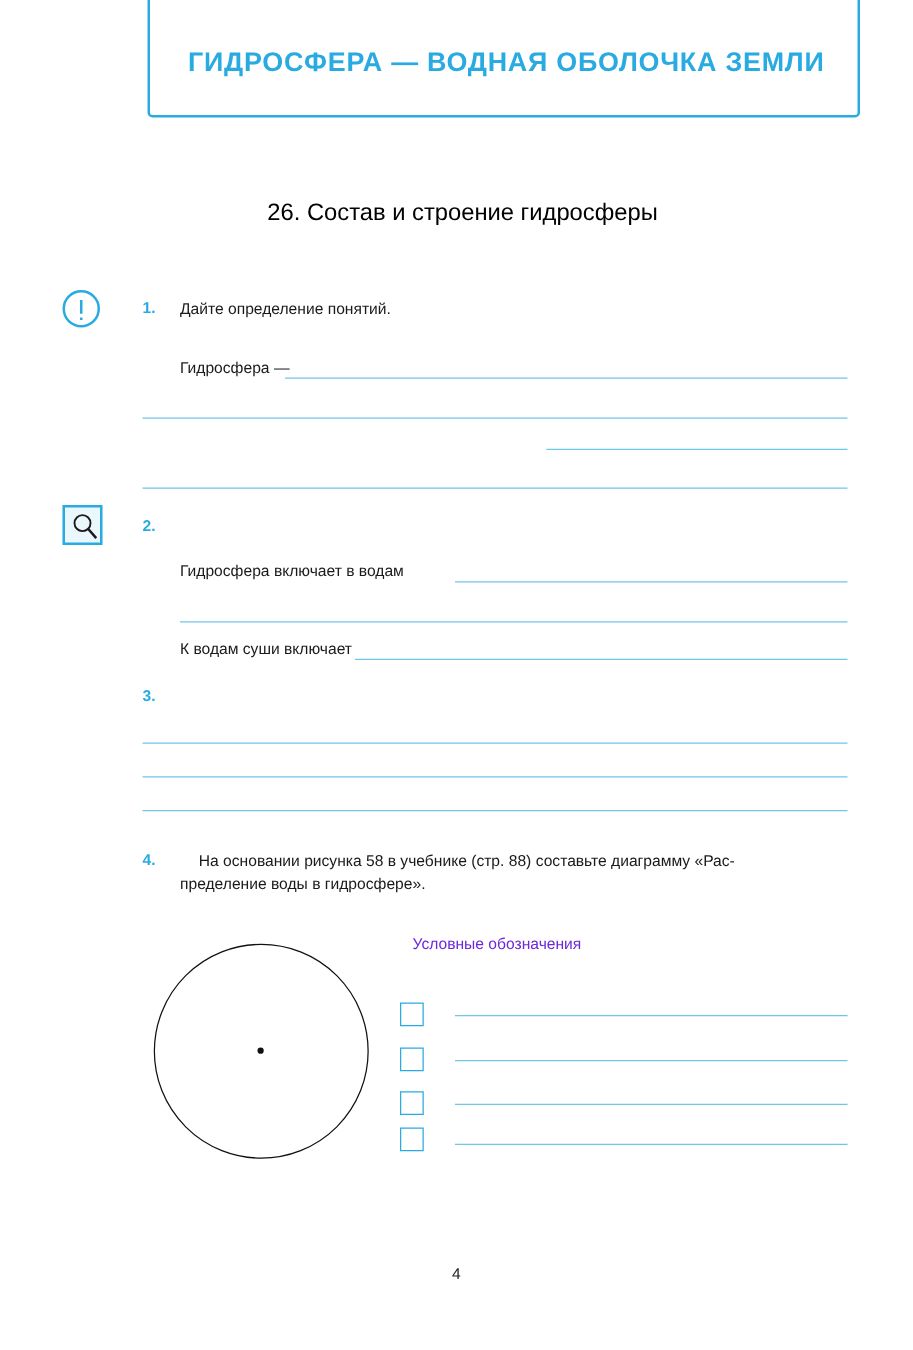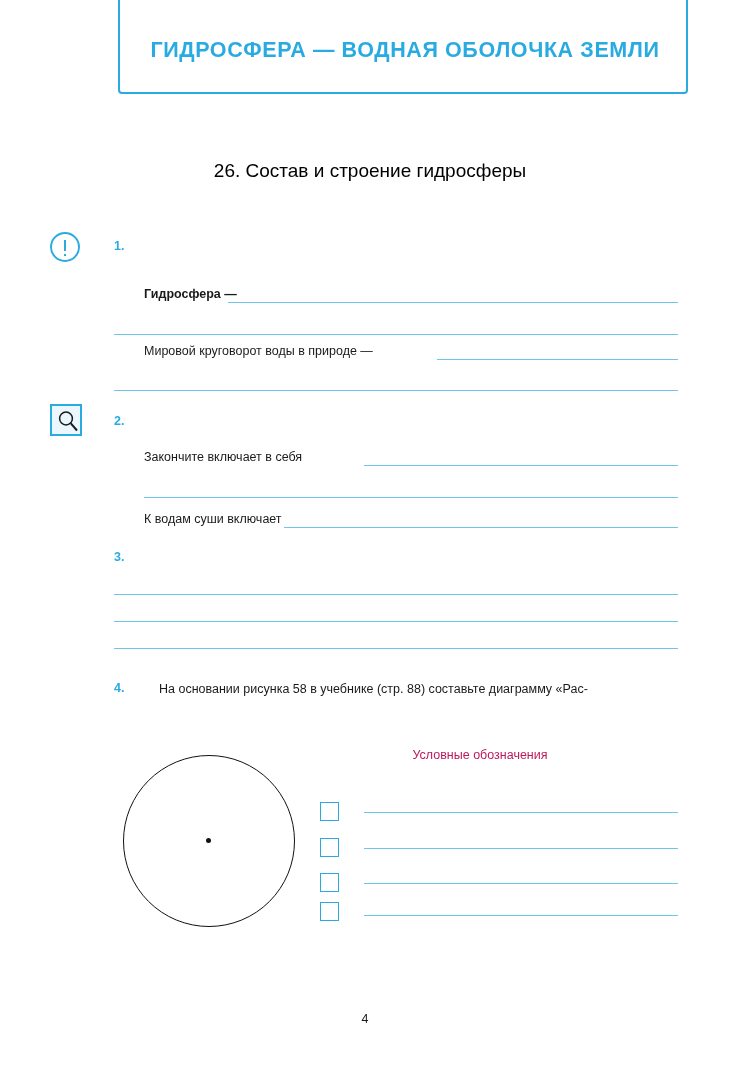--- a/index.html
+++ b/index.html
@@ -197,6 +197,7 @@
   </div>
 
   <div class="tnum" style="left:114px; top:239px;">1.</div>
+  <div class="ttext" style="left:144px; top:239px; width:520px;">Дайте определение понятий.</div>
 
   <div class="ttext" style="left:144px; top:286px;font-weight:bold;">Гидросфера —</div>
   <div class="rule" style="left:228px; top:302px; width:450px;"></div>

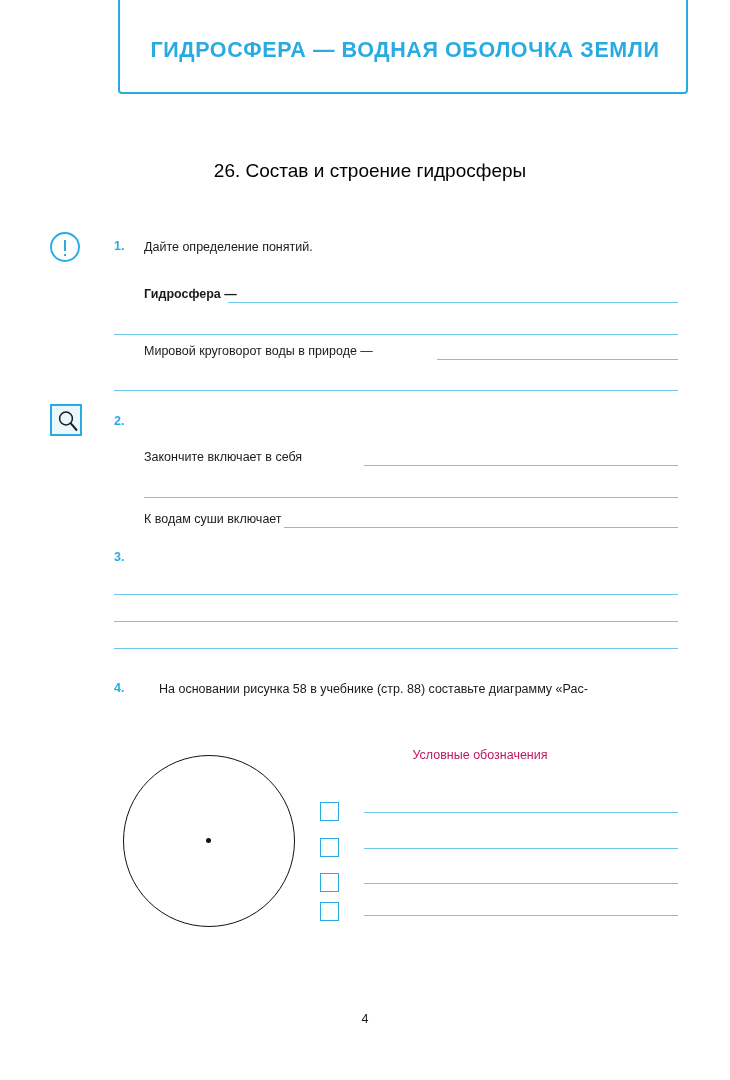--- a/index.html
+++ b/index.html
@@ -199,7 +199,7 @@
   <div class="tnum" style="left:114px; top:239px;">1.</div>
   <div class="ttext" style="left:144px; top:239px; width:520px;">Дайте определение понятий.</div>
 
-  <div class="ttext" style="left:144px; top:286px;font-weight:bold;">Гидросфера —</div>
+  <div class="ttext" style="left:144px; top:286px;">Гидросфера —</div>
   <div class="rule" style="left:228px; top:302px; width:450px;"></div>
   <div class="rule" style="left:114px; top:334px; width:564px;"></div>
 

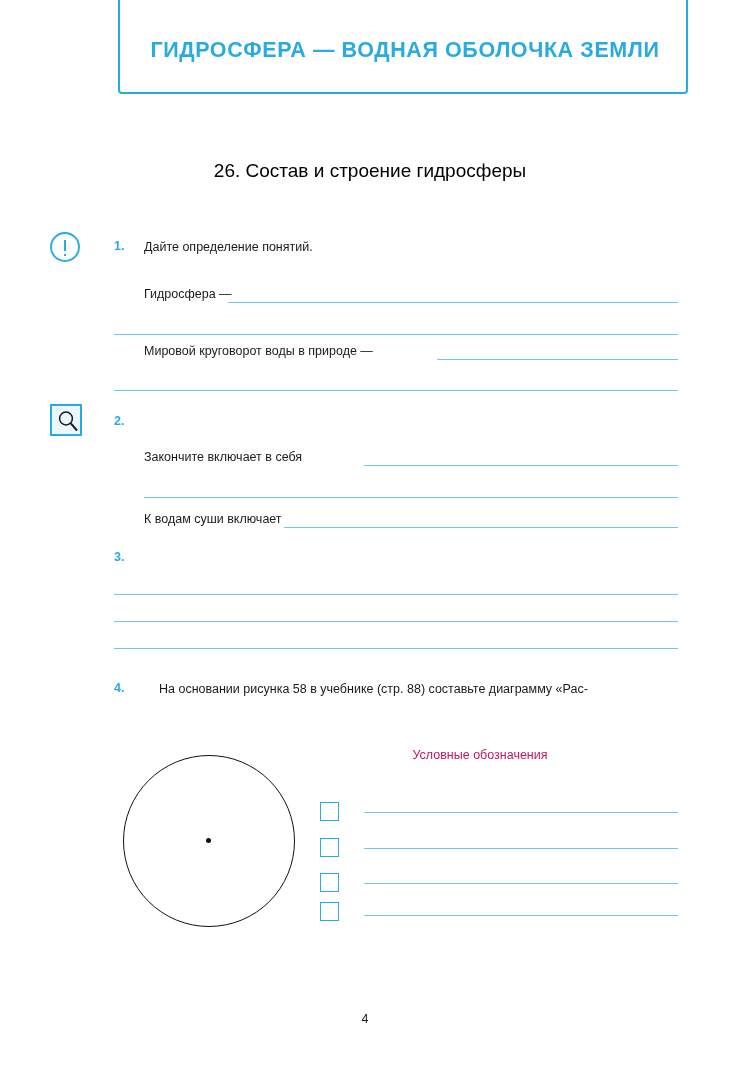--- a/index.html
+++ b/index.html
@@ -203,7 +203,6 @@
   <div class="rule" style="left:228px; top:302px; width:450px;"></div>
   <div class="rule" style="left:114px; top:334px; width:564px;"></div>
 
-  <div class="ttext" style="left:144px; top:343px;">Мировой круговорот воды в природе —</div>
   <div class="rule" style="left:437px; top:359px; width:241px;"></div>
   <div class="rule" style="left:114px; top:390px; width:564px;"></div>
 

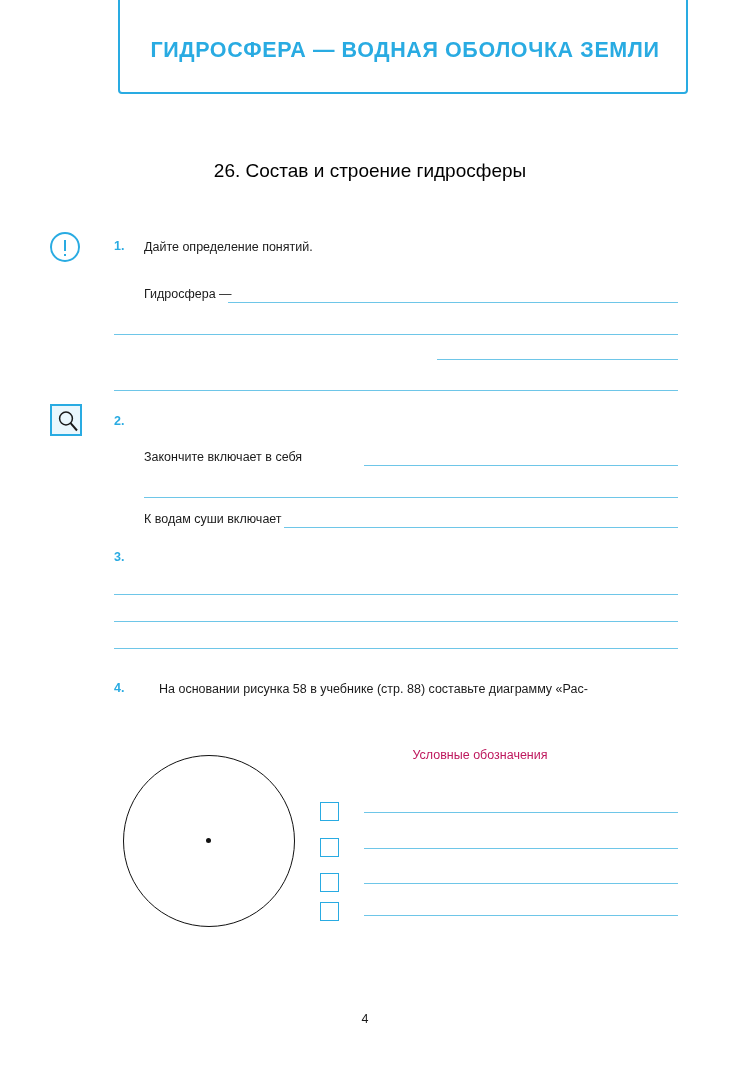--- a/index.html
+++ b/index.html
@@ -208,7 +208,7 @@
 
   <div class="tnum" style="left:114px; top:414px;">2.</div>
 
-  <div class="ttext" style="left:144px; top:449px;">Закончите включает в себя</div>
+  <div class="ttext" style="left:144px; top:449px;">Гидросфера включает в водам</div>
   <div class="rule" style="left:364px; top:465px; width:314px;"></div>
   <div class="rule" style="left:144px; top:497px; width:534px;"></div>
 

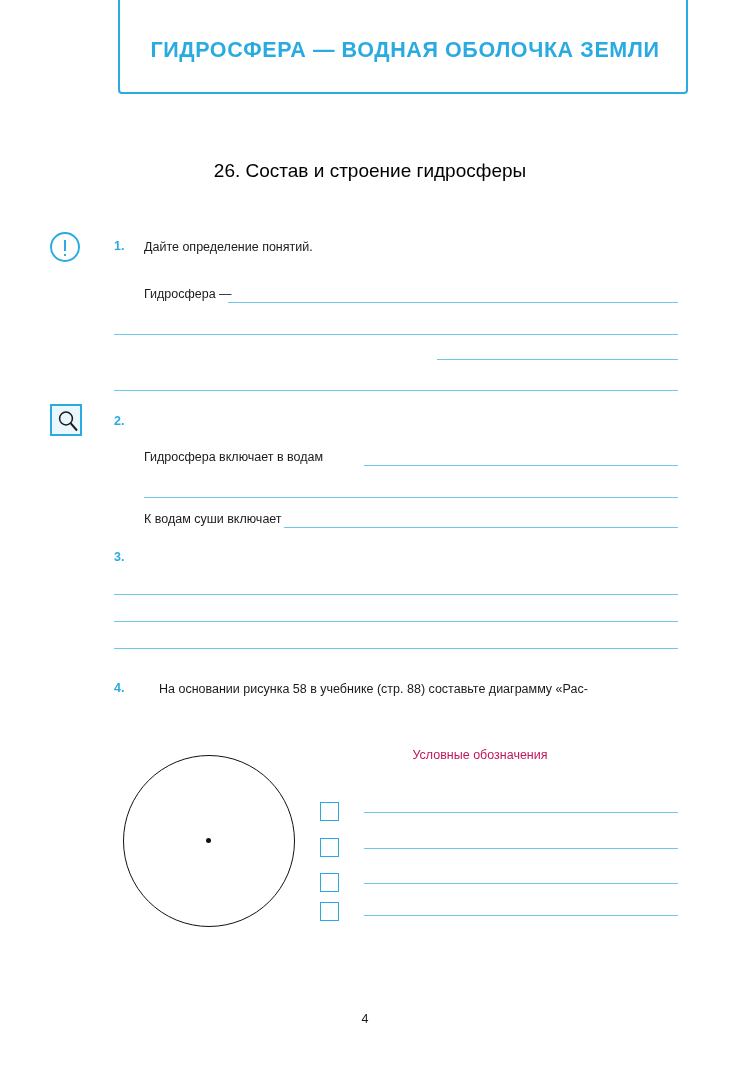--- a/index.html
+++ b/index.html
@@ -223,6 +223,7 @@
 
   <div class="tnum" style="left:114px; top:681px;">4.</div>
   <div class="ttext" style="left:144px; top:681px;margin-left:15px;">На основании рисунка 58 в учебнике (стр. 88) составьте диаграмму «Рас-</div>
+  <div class="ttext" style="left:144px; top:699px;">пределение воды в гидросфере».</div>
 
   <div class="circle"></div>
   <div class="circle-center"></div>

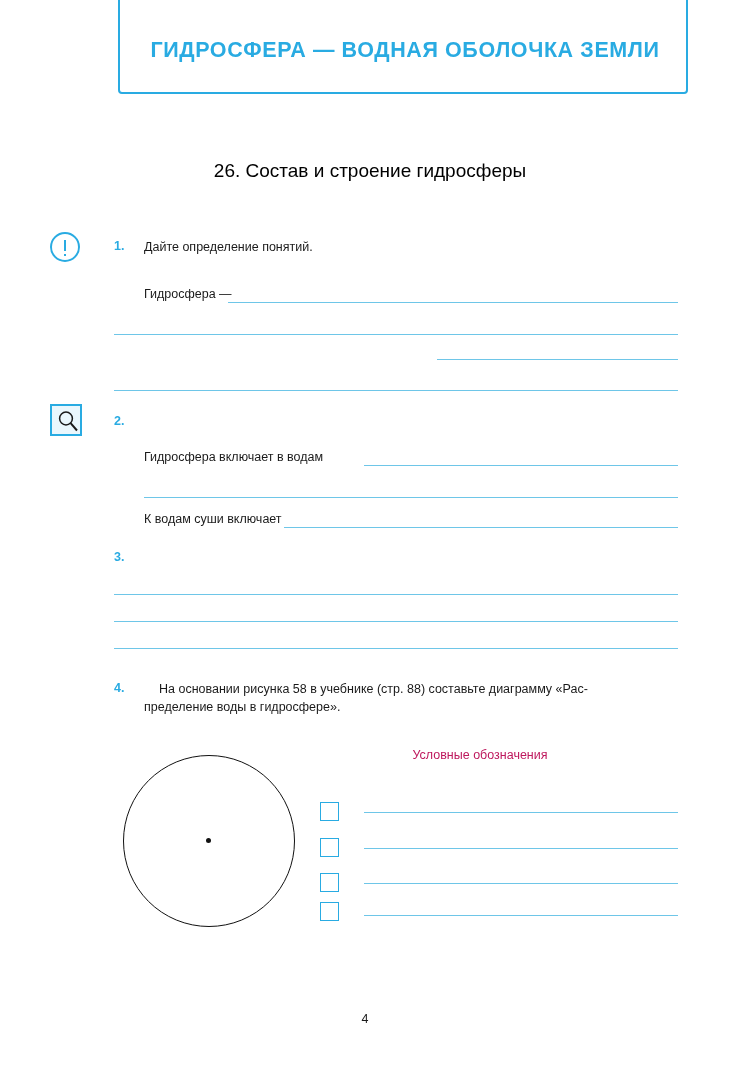--- a/index.html
+++ b/index.html
@@ -152,9 +152,9 @@
     left: 330px;
     top: 748px;
     width: 300px;
-    text-align: center;
-    font-size: 12.5px;
-    color: #be185d;
+    text-align: left;
+    font-size: 12.5px;
+    color: #6d28d9;
   }
 
   .legend-box {

